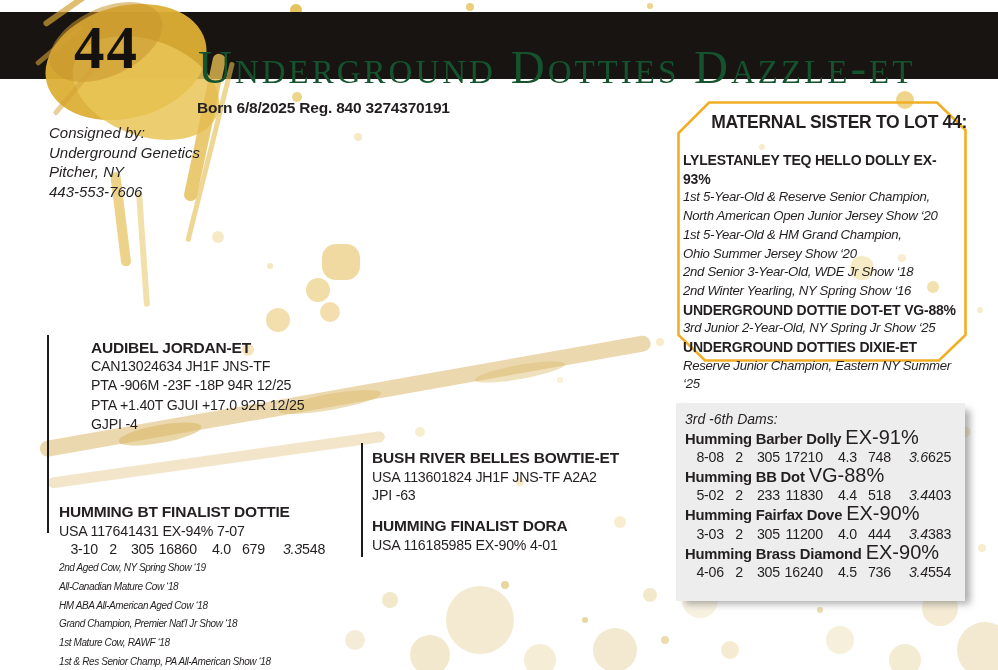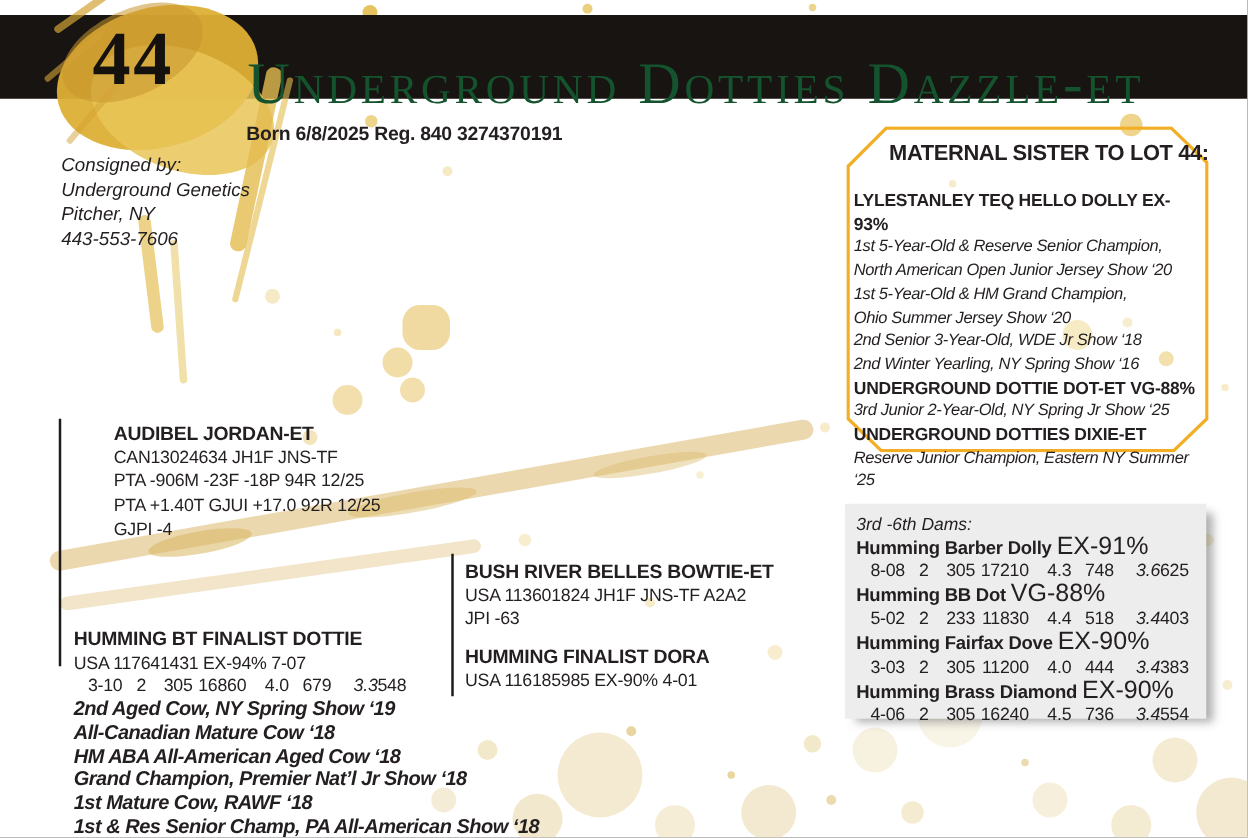--- a/index.html
+++ b/index.html
@@ -65,7 +65,7 @@
 
   
   .dams-box{
-    position:absolute;left:676px;top:403px;width:289px;height:172px;
+    position:absolute;left:676px;top:403px;width:289px;height:198px;
     background:#ededee;box-shadow:7px 5px 7px -2px rgba(105,105,105,0.55);
     padding:7px 0 0 9px;box-sizing:border-box;line-height:18.1px;
   }

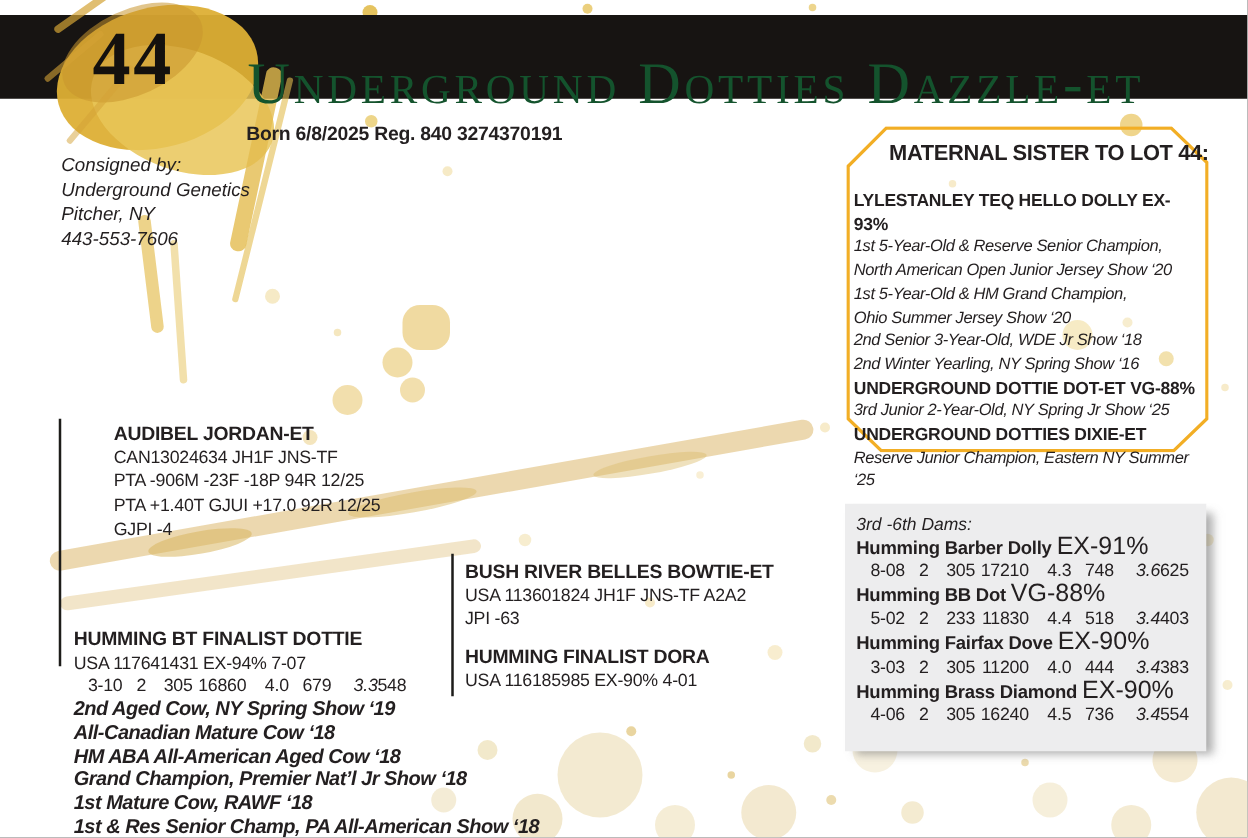--- a/index.html
+++ b/index.html
@@ -45,7 +45,7 @@
   .ped-line{font-size:14.2px;letter-spacing:-0.2px;}
   .sire-block{position:absolute;left:59px;top:338px;line-height:19.2px;margin-left:32px;}
   .dam-block{position:absolute;left:59px;top:503px;line-height:18.7px;}
-  .award{font-style:italic;font-weight:bold;font-size:16px;letter-spacing:-0.4px;white-space:nowrap;}
+  .award{font-style:italic;font-weight:normal;font-size:10px;letter-spacing:-0.4px;white-space:nowrap;}
   .mgs-block{position:absolute;left:372px;top:449px;line-height:18.6px;}
   .mgd-block{position:absolute;left:372px;top:517px;line-height:18.6px;}
   .vline{position:absolute;width:2px;background:#1d1c1a;}

